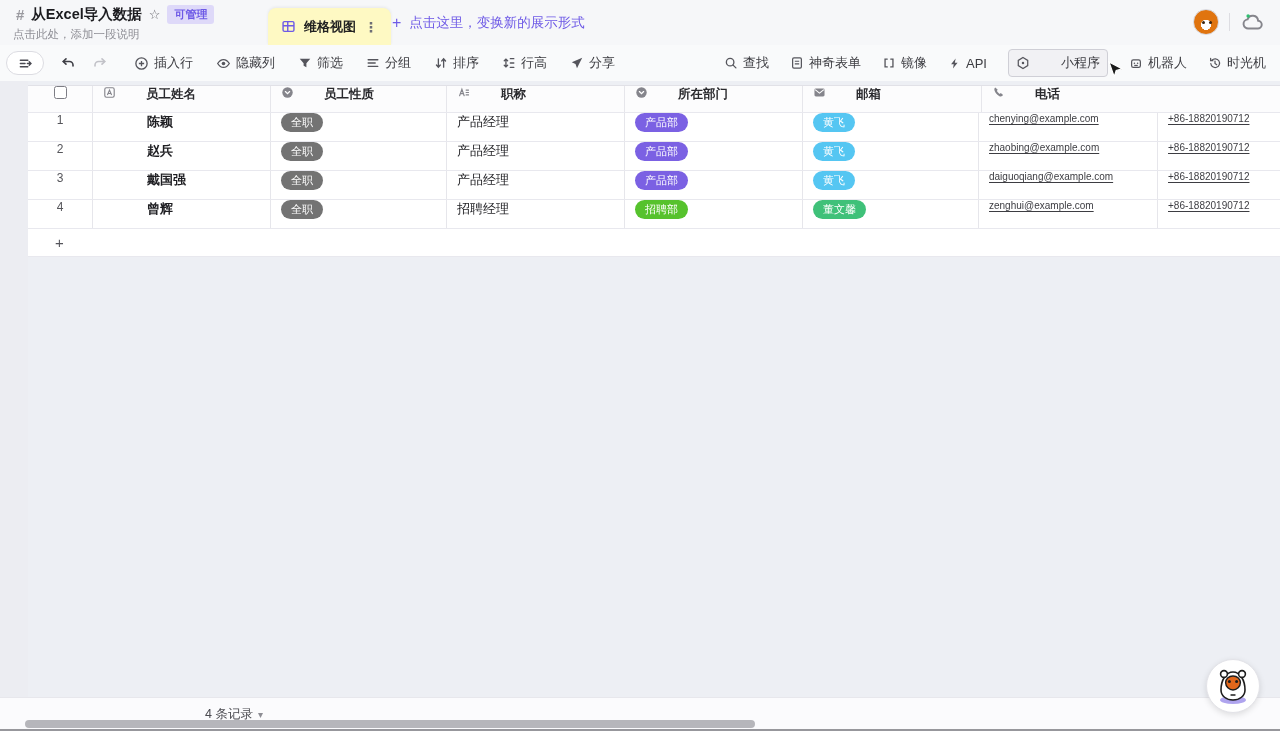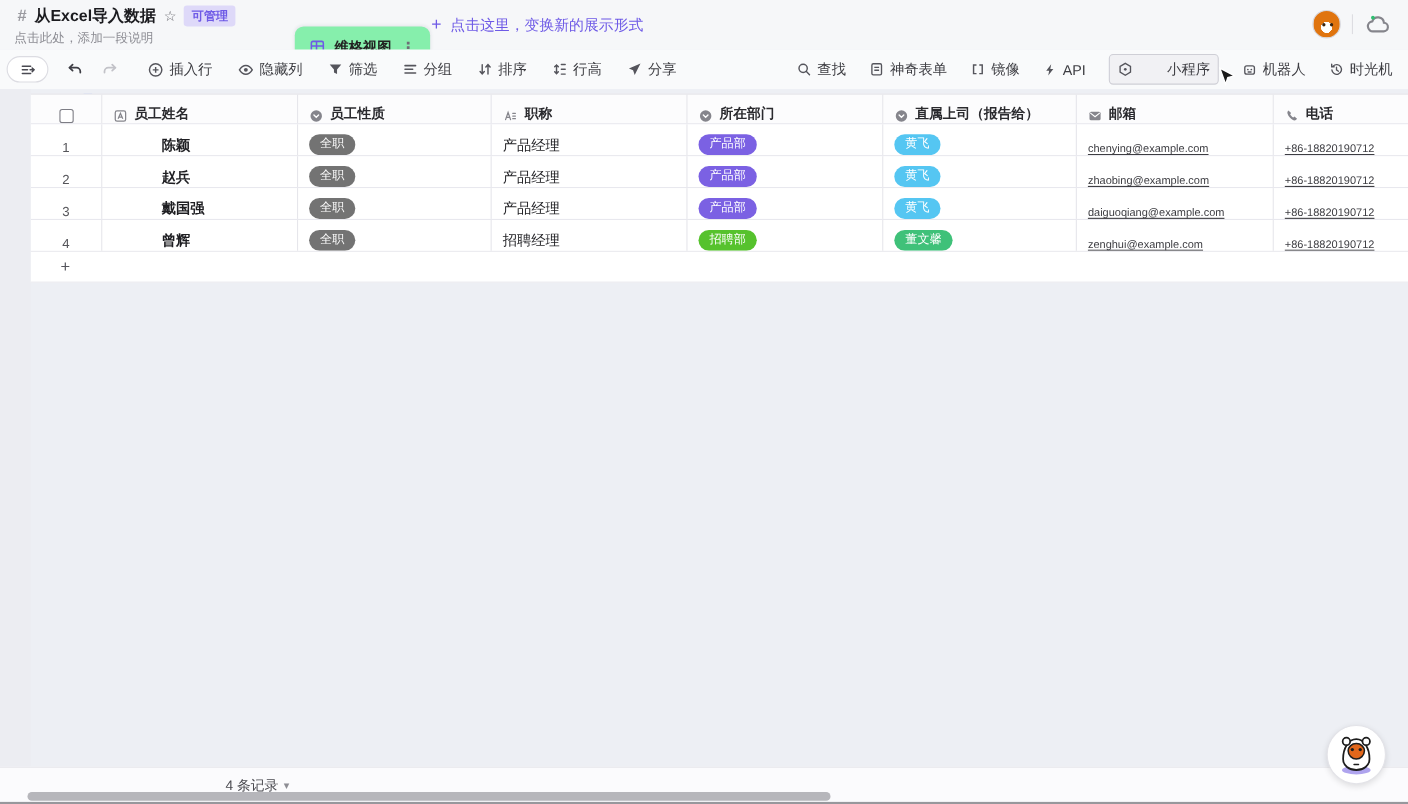--- a/index.html
+++ b/index.html
@@ -16,7 +16,7 @@
   .perm-badge { background:#ded9f9; color:#6e5ae6; font-size:11px; padding:2px 7px; border-radius:3px; font-weight:600; }
   .subtitle { position:absolute; left:13px; top:27px; font-size:11.5px; color:#8d8d94; }
 
-  .view-tab { position:absolute; left:268px; top:24px; height:37px; background:#86efac; border-radius:8px 8px 0 0;
+  .view-tab { position:absolute; left:268px; top:8px; height:37px; background:#fef9c3; border-radius:8px 8px 0 0;
               display:flex; align-items:center; gap:8px; padding:0 13px; box-shadow:0 -1px 3px rgba(30,30,60,.07); }
   .view-tab .tab-label { font-size:13px; font-weight:700; color:#222; }
   .kebab { color:#6e6e76; font-size:14px; font-weight:700; letter-spacing:0; line-height:1; cursor:pointer; }

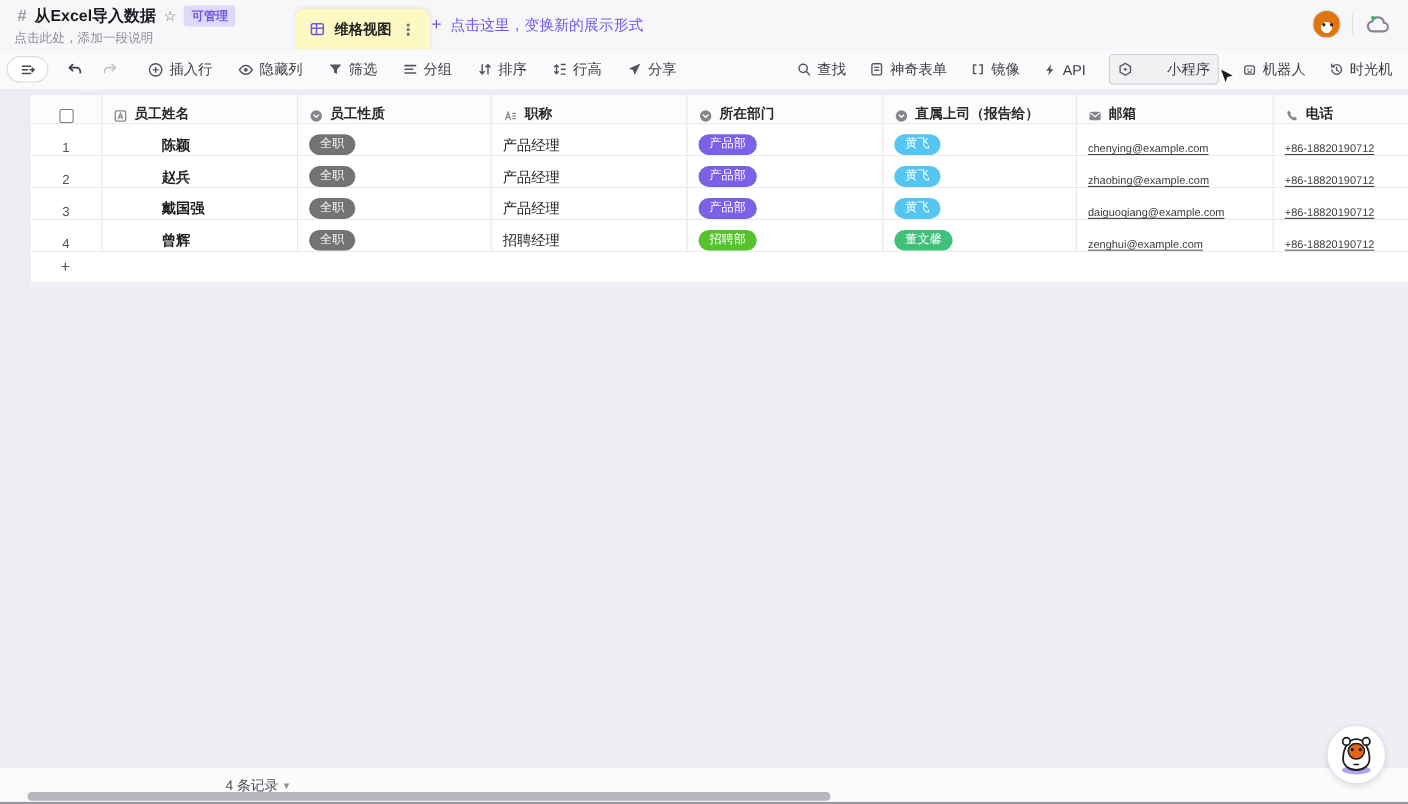--- a/index.html
+++ b/index.html
@@ -45,7 +45,7 @@
   .tr { display:flex; background:#fff; border-bottom:1px solid #e8e8ee; }
   .thead { height:28px; background:#fcfcfd; border-top:1px solid #e1e1e7; }
   .trow  { height:29px; }
-  .cell { display:flex; align-items:flex-end; padding:0 10px; border-right:1px solid #e6e6eb; height:100%; overflow:hidden; }
+  .cell { display:flex; align-items:flex-start; padding:0 10px; border-right:1px solid #e6e6eb; height:100%; overflow:hidden;gap:24px; }
   .c0 { width:65px; justify-content:center; padding:0; }
   .c1 { width:178px; } .c2 { width:176px; } .c3 { width:178px; }
   .c4 { width:178px; } .c5 { width:176px; } .c6 { width:179px; }

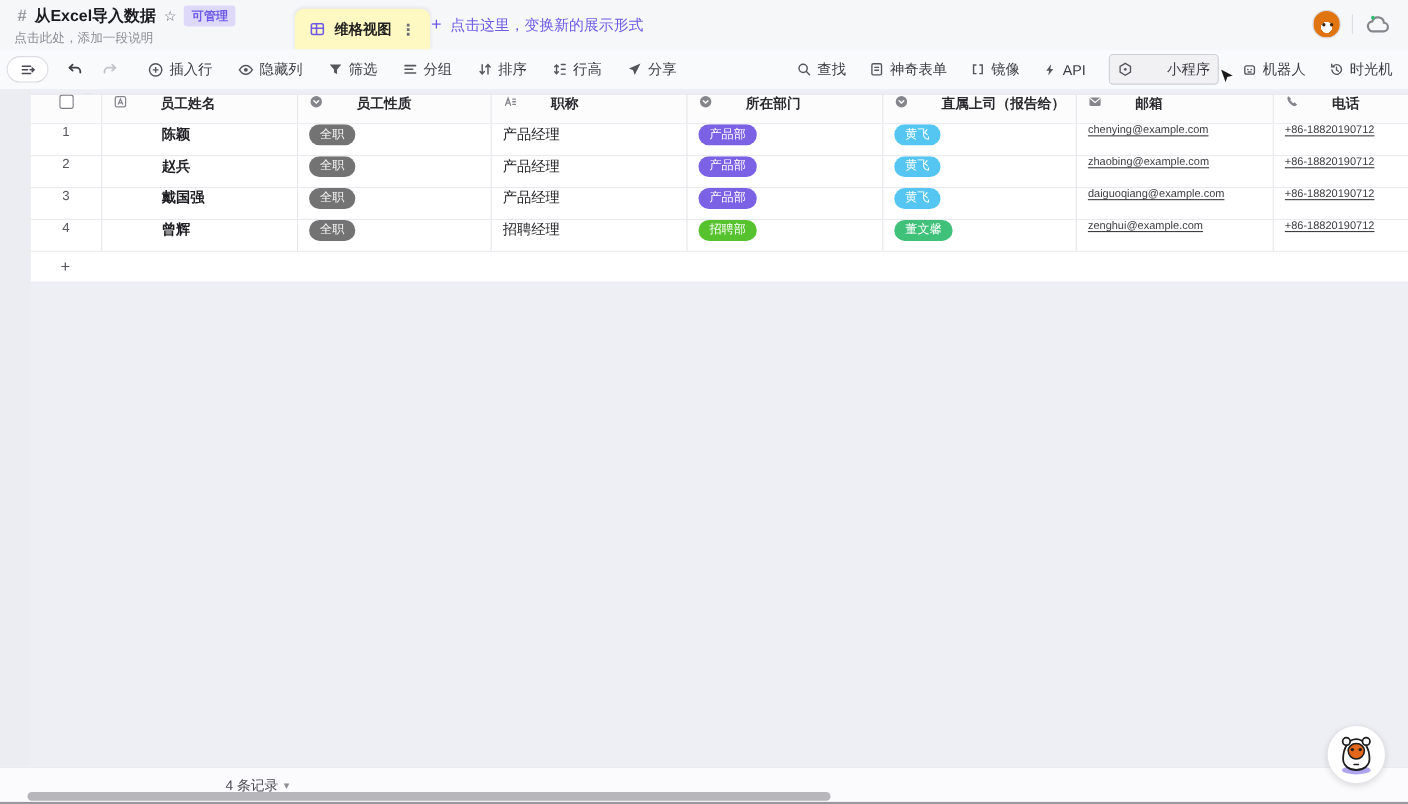--- a/index.html
+++ b/index.html
@@ -325,15 +325,6 @@
           </span>
         <span class="th-label">所在部门</span>
       </div>
-      <div class="cell c5">
-        <span>
-            <svg width="13" height="13" viewBox="0 0 16 16">
-              <circle cx="8" cy="8" r="6.4" fill="#85858c"></circle>
-              <path d="m5.4 6.8 2.6 2.6 2.6-2.6" stroke="#fff" stroke-width="1.5" fill="none" stroke-linecap="round"></path>
-            </svg>
-          </span>
-        <span class="th-label">直属上司（报告给）</span>
-      </div>
       <div class="cell c6">
         <span>
             <svg width="13" height="13" viewBox="0 0 16 16">

